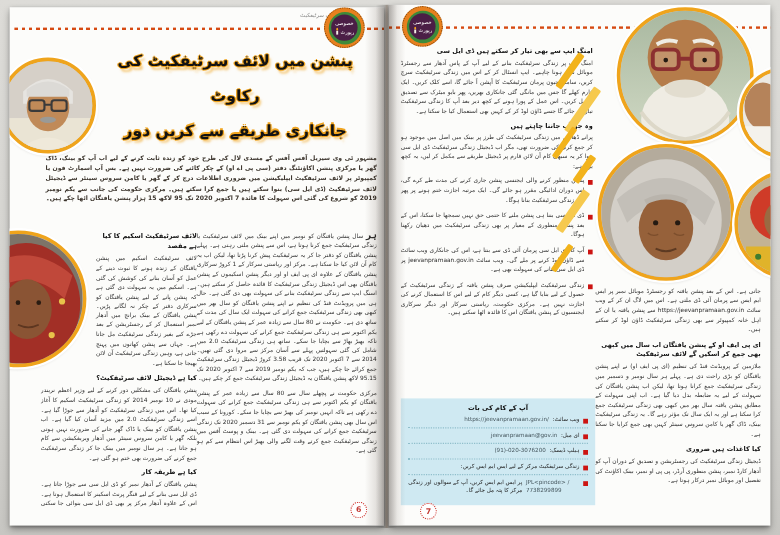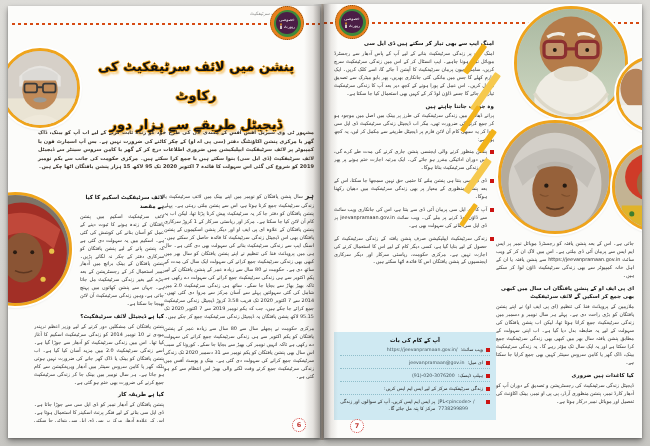--- a/index.html
+++ b/index.html
@@ -120,7 +120,7 @@
       </svg>
     </div>
 
-    <div class="headline" style="left:68px; right:4px; top:46px;">
+    <div class="headline" style="left:68px; right:4px; top:31px;">
       <div>پنشن میں لائف سرٹیفکیٹ کی رکاوٹ</div>
       <div>ڈیجیٹل طریقے سے ہزار دور</div>
     </div>

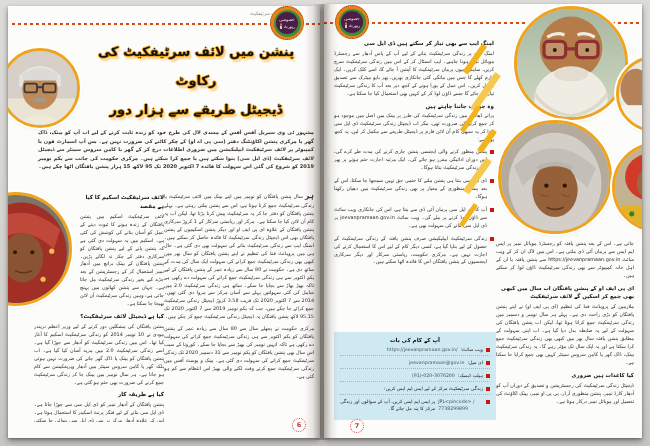--- a/index.html
+++ b/index.html
@@ -122,7 +122,7 @@
 
     <div class="headline" style="left:68px; right:4px; top:31px;">
       <div>پنشن میں لائف سرٹیفکیٹ کی رکاوٹ</div>
-      <div>ڈیجیٹل طریقے سے ہزار دور</div>
+      <div>جانکاری طریقے سے کریں دور</div>
     </div>
 
     <div class="intro urdu" style="left:30px; right:6px; top:122px;">مشہور ٹی وی سیریل آفس آفس کے مسدی لال کی طرح خود کو زندہ ثابت کرنے کے لیے اب آپ کو بینک، ڈاک گھر یا مرکزی پنشن اکاؤنٹنگ دفتر (سی پی اے او) کے چکر کاٹنے کی ضرورت نہیں ہے۔ بس آپ اسمارٹ فون یا کمپیوٹر پر لائف سرٹیفکیٹ ایپلیکیشن میں ضروری اطلاعات درج کر کے گھر یا کامن سروس سینٹر سے ڈیجیٹل لائف سرٹیفکیٹ (ڈی ایل سی) بنوا سکتے ہیں یا جمع کرا سکتے ہیں۔ مرکزی حکومت کی جانب سے یکم نومبر 2019 کو شروع کی گئی اس سہولت کا فائدہ 7 اکتوبر 2020 تک 95 لاکھ 15 ہزار پنشن یافتگان اٹھا چکے ہیں۔</div>

